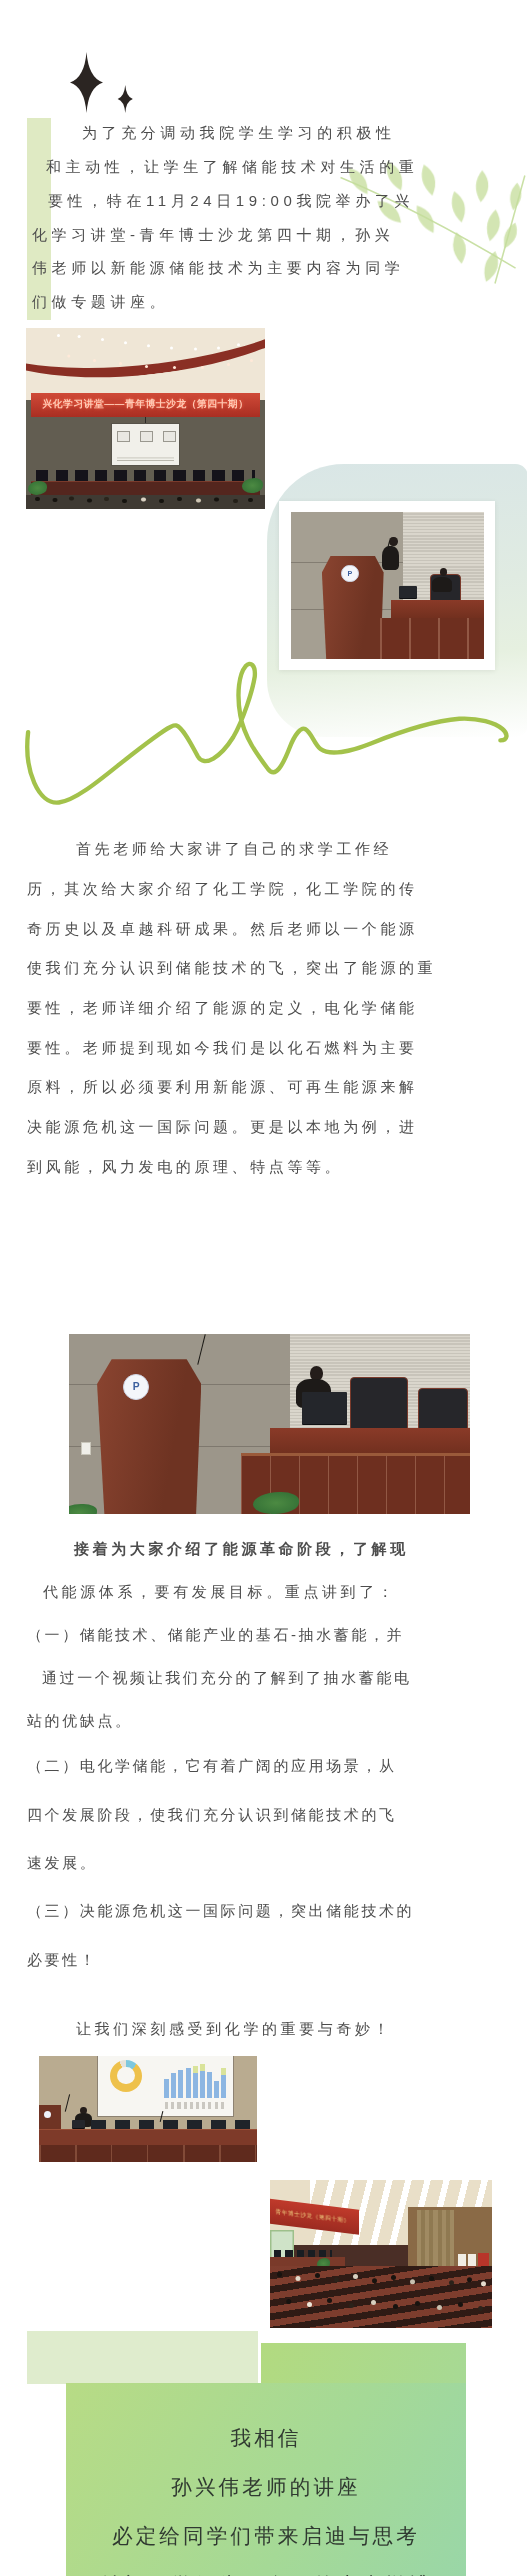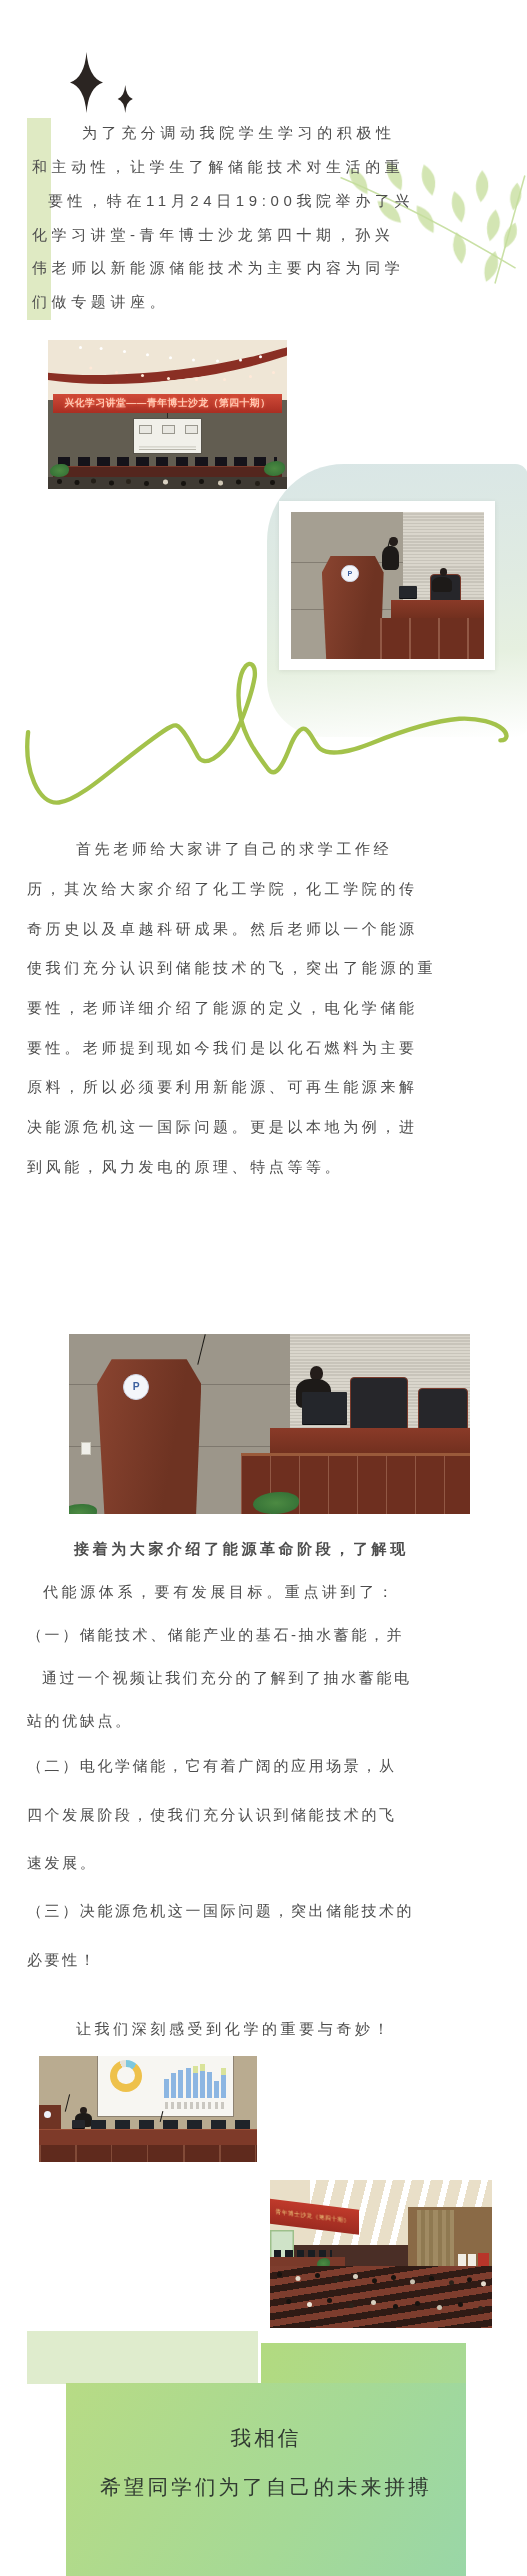--- a/index.html
+++ b/index.html
@@ -165,7 +165,7 @@
 
   <div>
     <div class="tline ls9" style="left:82px;top:125px;">为了充分调动我院学生学习的积极性</div>
-    <div class="tline ls9" style="left:32px;top:159px;">和主动性，让学生了解储能技术对生活的重</div>
+    <div class="tline ls9" style="left:46px;top:159px;">和主动性，让学生了解储能技术对生活的重</div>
     <div class="tline ls9" style="left:32px;top:193px;margin-left:16px;">要性，特在11月24日19:00我院举办了兴</div>
     <div class="tline ls9" style="left:32px;top:227px;">化学习讲堂-青年博士沙龙第四十期，孙兴</div>
     <div class="tline ls9" style="left:32px;top:260px;">伟老师以新能源储能技术为主要内容为同学</div>

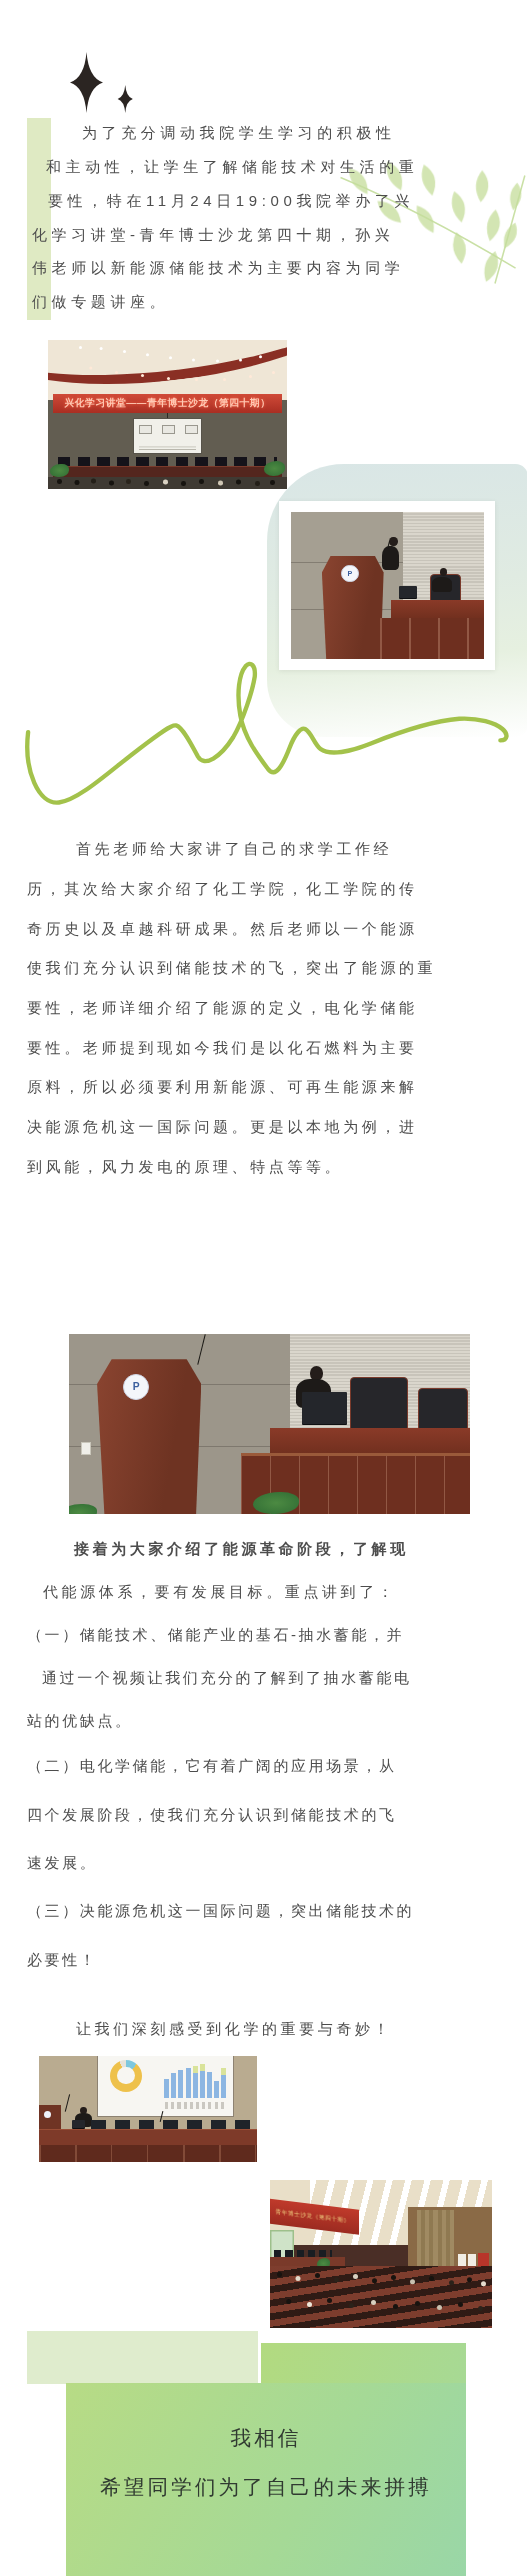--- a/index.html
+++ b/index.html
@@ -22,7 +22,7 @@
   #photo2-card{left:279px;top:501px;width:216px;height:169px;background:#ffffff;
                box-shadow:0 1px 5.2px rgba(0,0,0,0.08);}
   
-  #photo1{left:26px;top:340px;width:239px;height:149px;background:#615d51;margin-left:22px;}
+  #photo1{left:26px;top:328px;width:239px;height:181px;background:#615d51;}
   .ph1-ceil{left:0;top:0;width:100%;height:40%;background:#efe6d6;overflow:hidden;}
   .ph1-arc1{left:-28%;top:-130%;width:160%;height:180%;border-radius:50%;
             border-bottom:10.3px solid #8a2f24;transform:rotate(-7deg);}

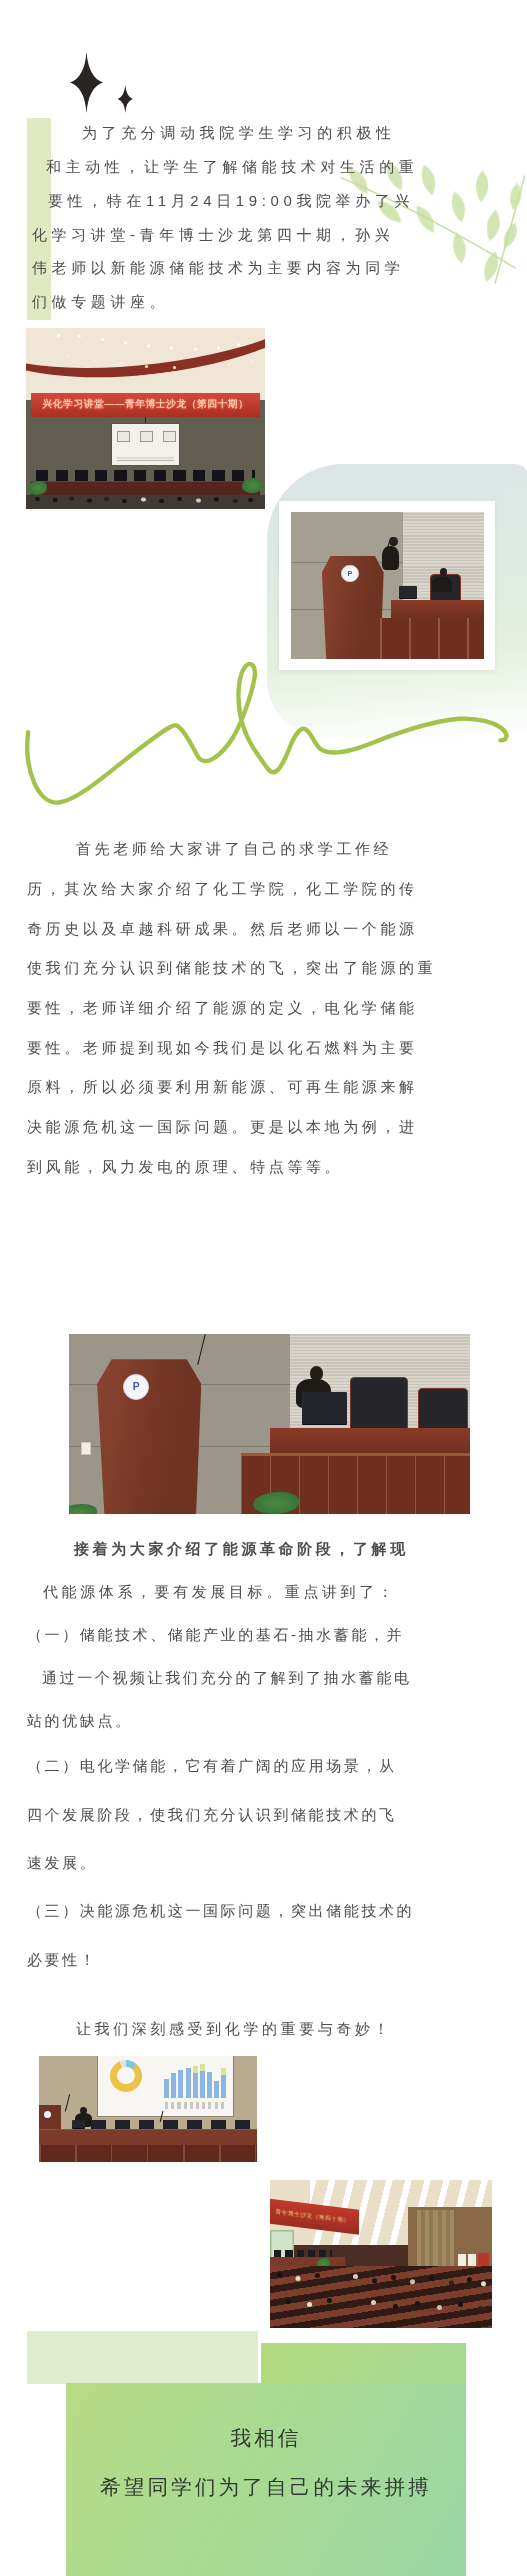--- a/index.html
+++ b/index.html
@@ -335,6 +335,7 @@
   <div id="side-block" class="abs"></div>
   <div id="closing-box" class="abs">
     <div class="box-line">我相信</div>
+    <div class="box-line">孙兴伟老师的讲座</div>
     <div class="box-line">希望同学们为了自己的未来拼搏</div>
 
   </div>

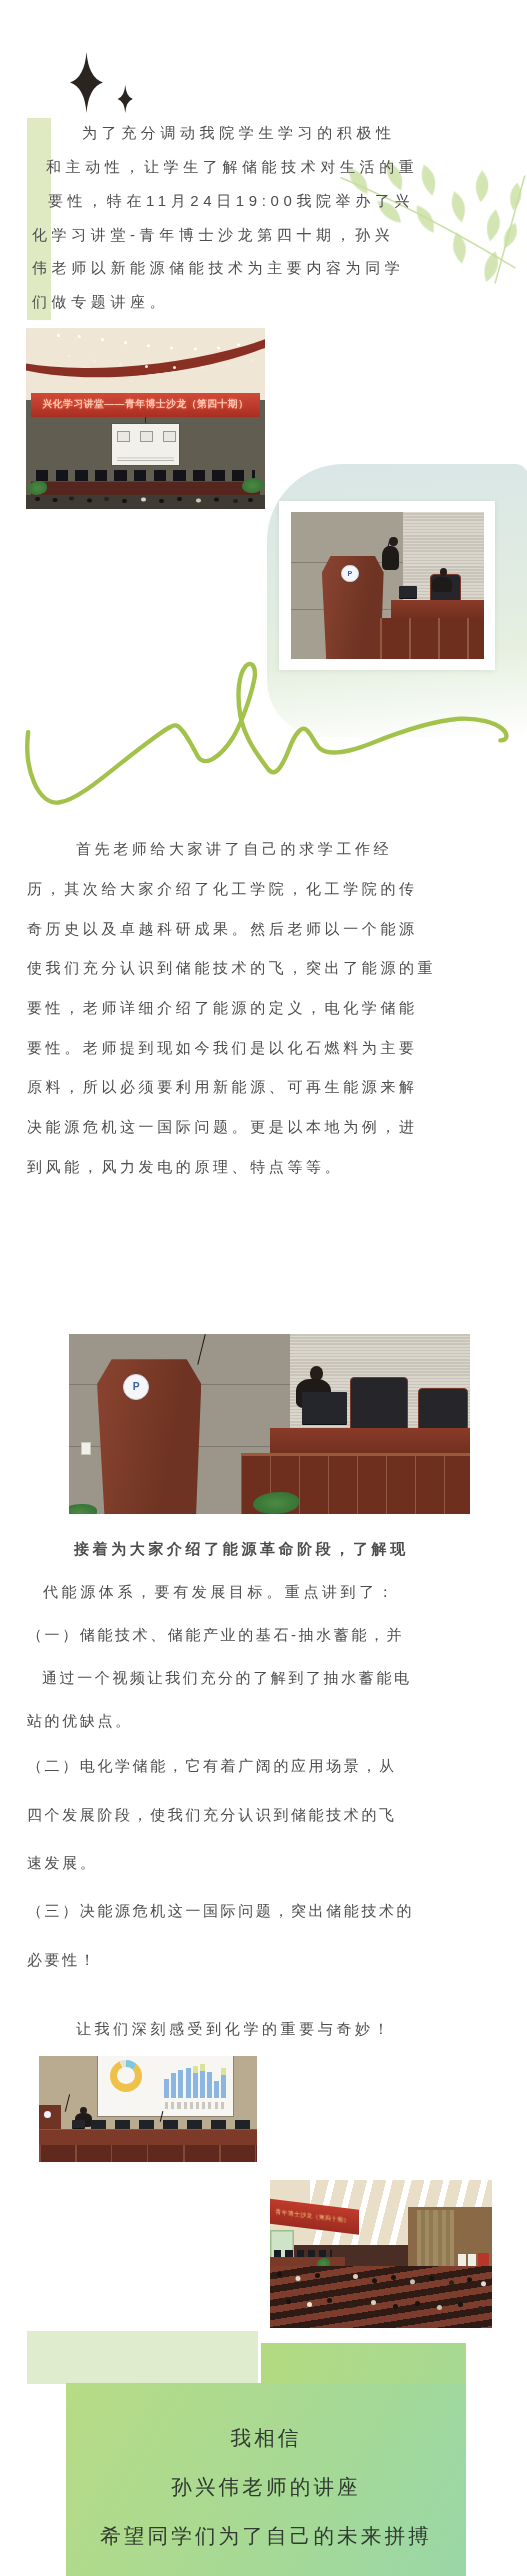--- a/index.html
+++ b/index.html
@@ -336,6 +336,7 @@
   <div id="closing-box" class="abs">
     <div class="box-line">我相信</div>
     <div class="box-line">孙兴伟老师的讲座</div>
+    <div class="box-line">必定给同学们带来启迪与思考</div>
     <div class="box-line">希望同学们为了自己的未来拼搏</div>
 
   </div>

